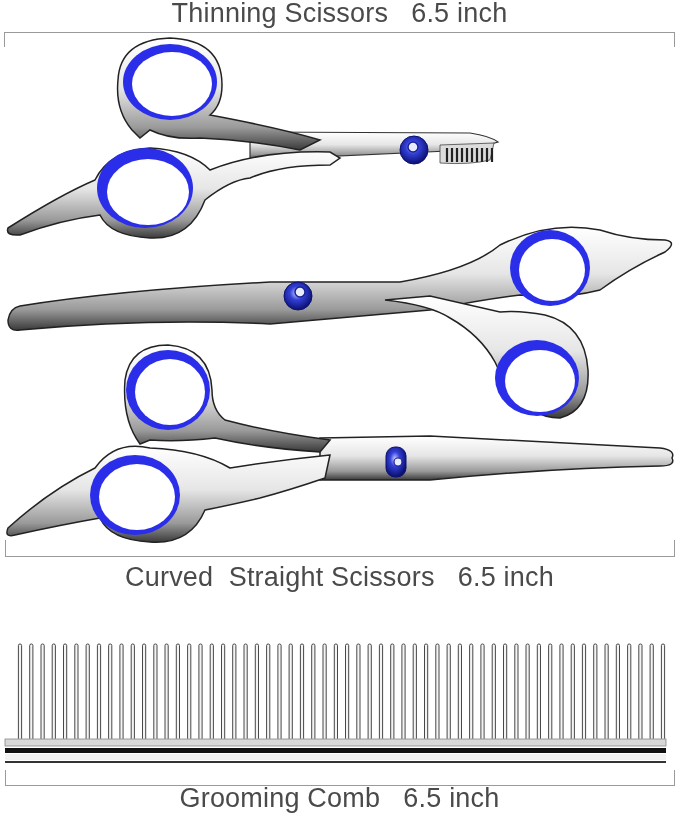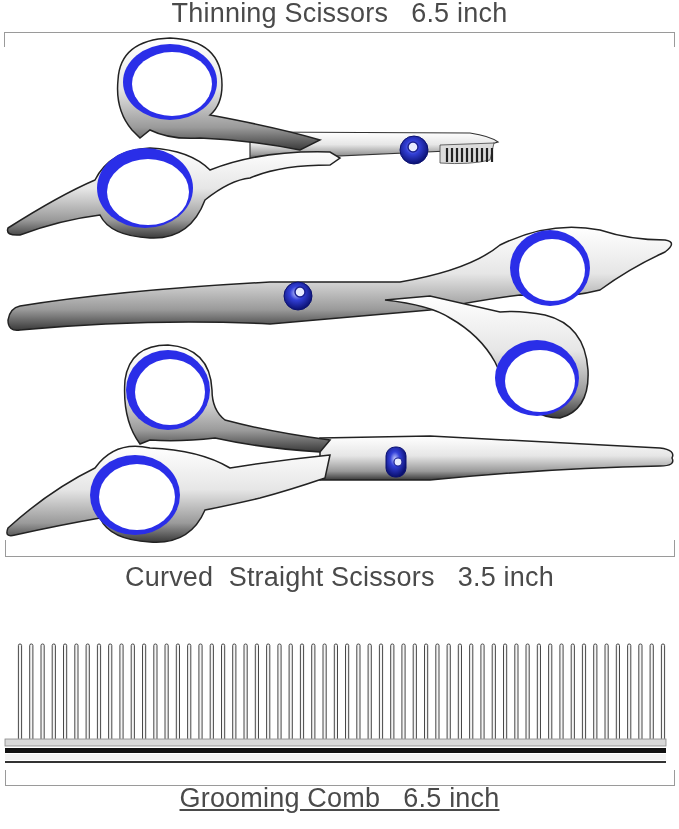--- a/index.html
+++ b/index.html
@@ -162,7 +162,7 @@
 </svg>
 
 <div class="bracket" id="br-mid"></div>
-<div class="label" id="lbl-curved">Curved  Straight Scissors   3.5 inch</div>
+<div class="label" id="lbl-curved">Curved  Straight Scissors   6.5 inch</div>
 
 <div class="bracket" id="br-bot"></div>
 <div class="label" id="lbl-comb">Grooming Comb   6.5 inch</div>

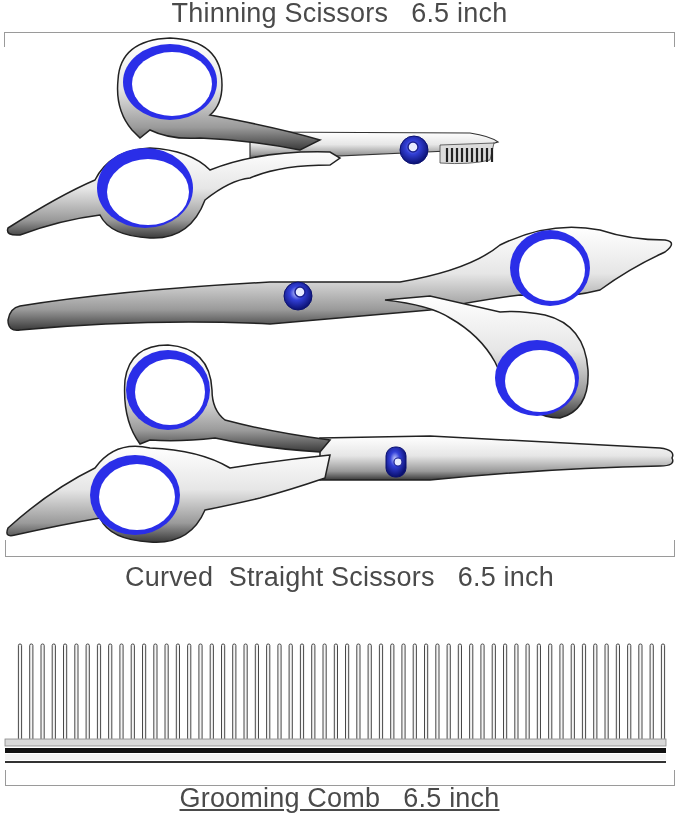--- a/index.html
+++ b/index.html
@@ -7,7 +7,7 @@
   .label{position:absolute;left:0;width:679px;text-align:center;color:#4a4a4a;font-size:27px;letter-spacing:0.2px;white-space:pre;}
   #lbl-thin{top:-2px;}
   #lbl-curved{top:562px;}
-  #lbl-comb{top:783px;text-decoration:underline;}
+  #lbl-comb{top:783px;}
   .bracket{position:absolute;border-color:#9a9a9a;border-style:solid;}
   #br-top{left:4px;top:32px;width:669px;height:14px;border-width:1px 1px 0 1px;}
   #br-mid{left:5px;top:540px;width:668px;height:16px;border-width:0 1px 1px 1px;}

